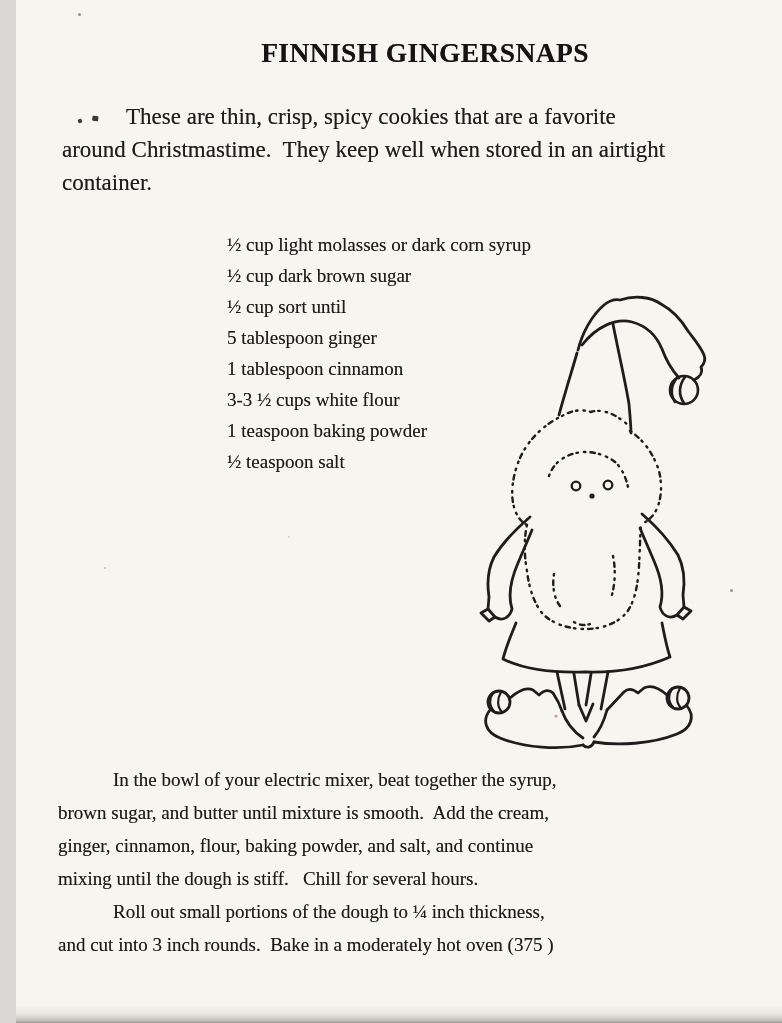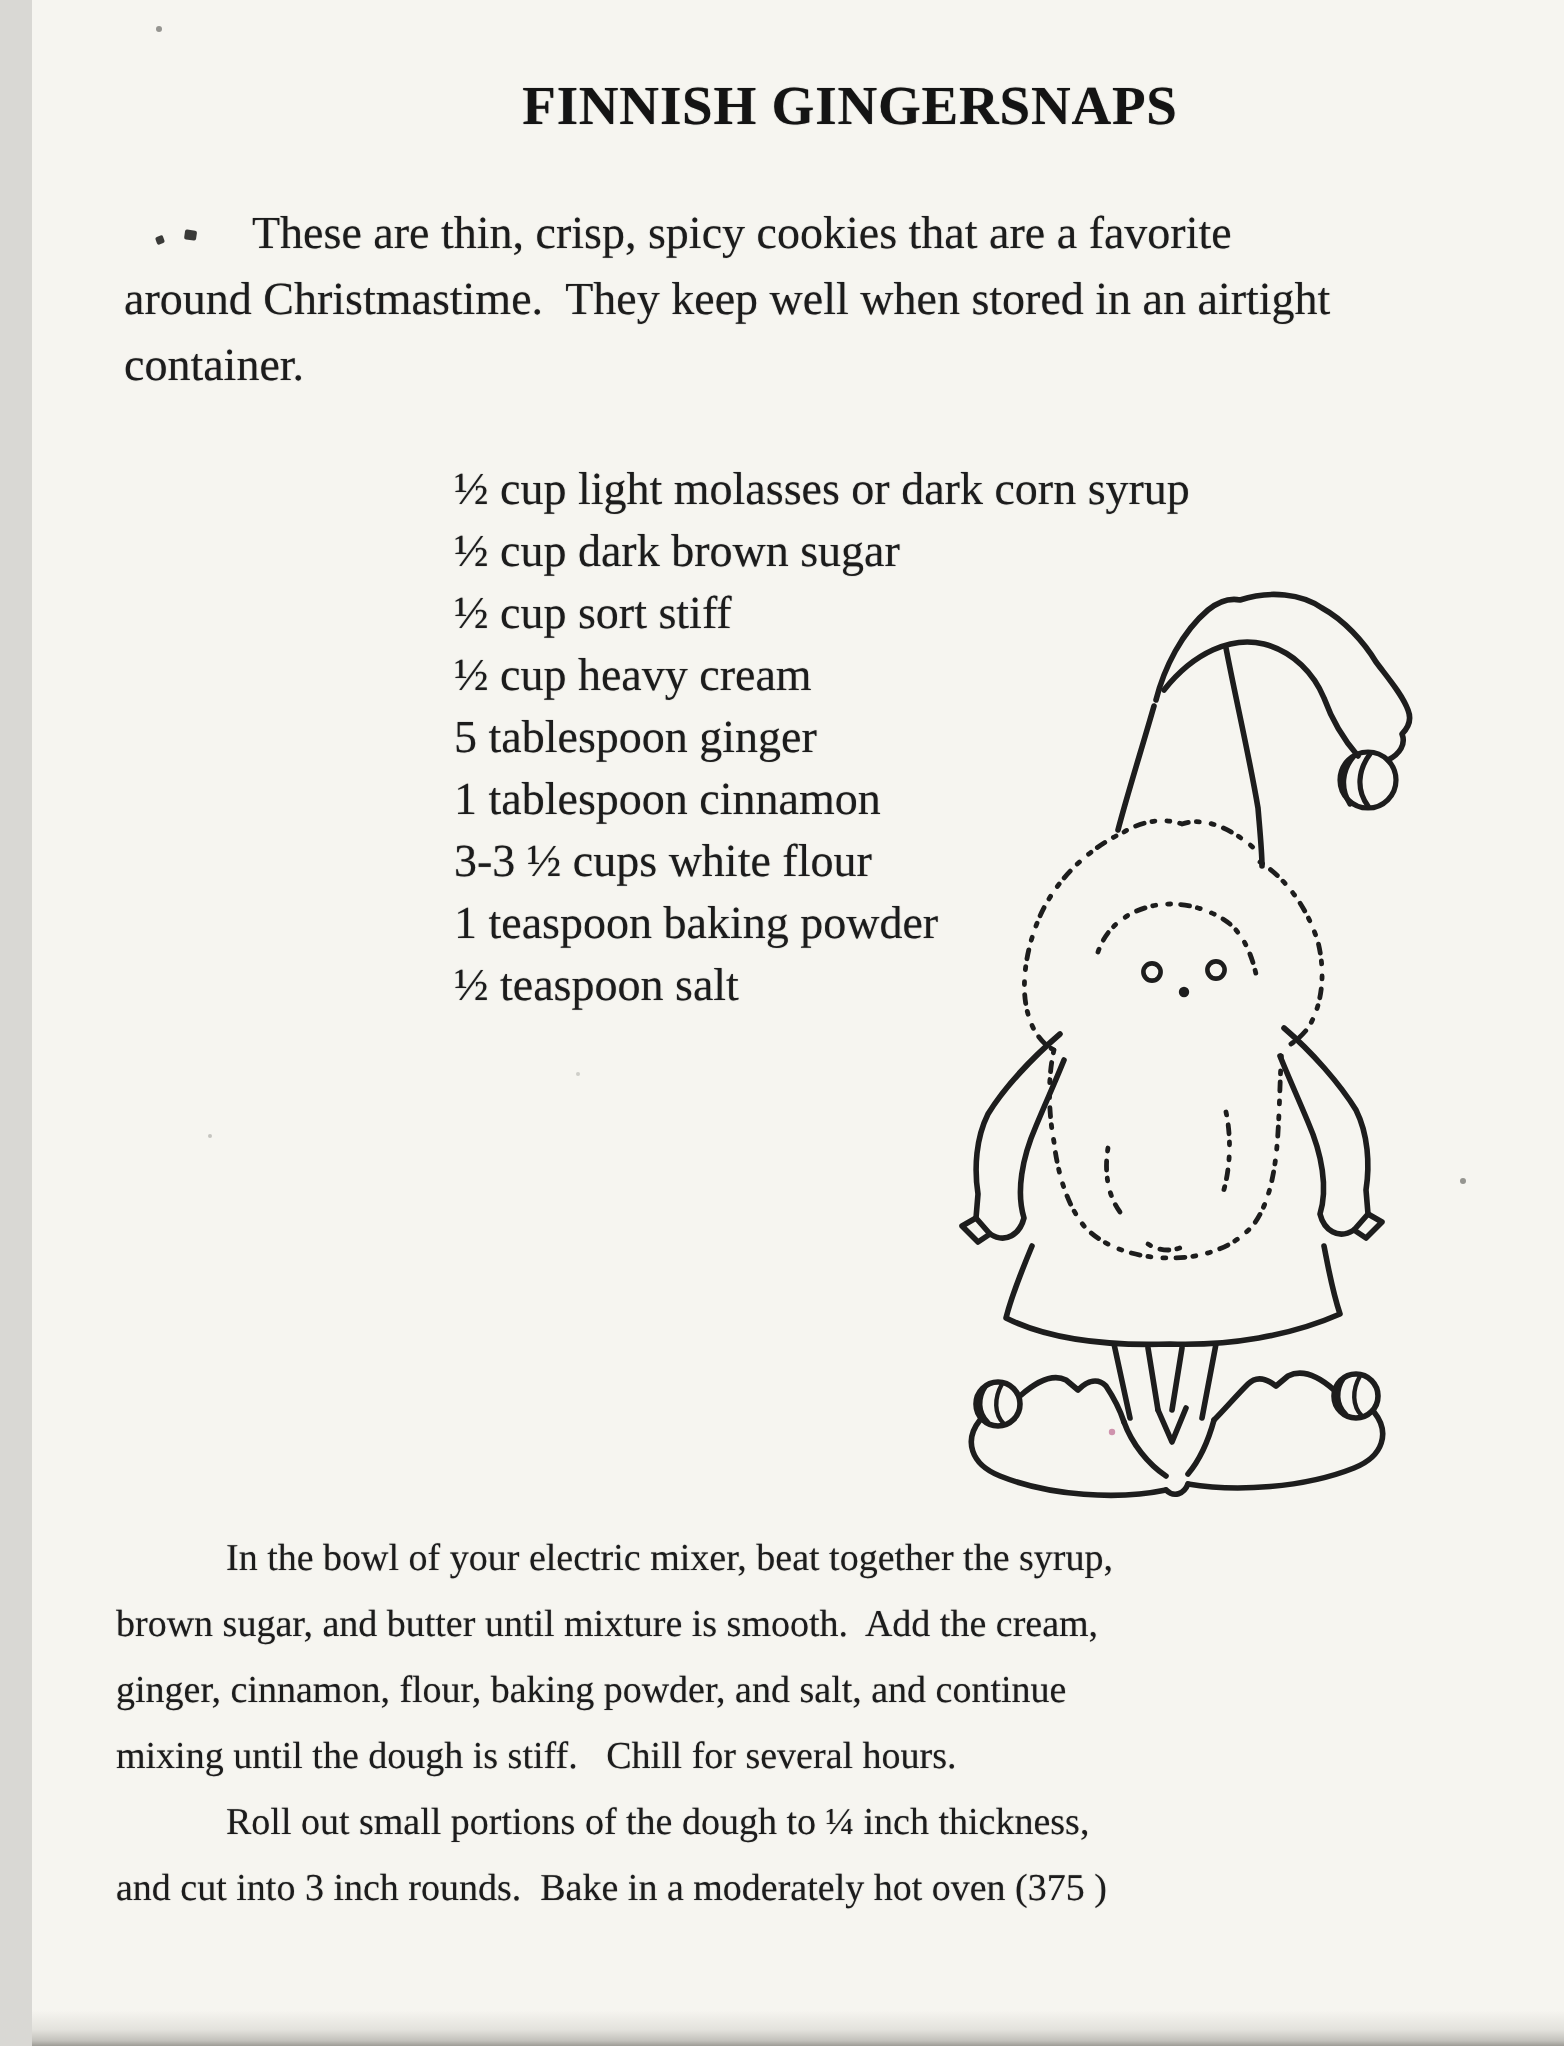--- a/index.html
+++ b/index.html
@@ -27,7 +27,7 @@
   .intro .line:first-child { padding-left:64px; }
   .ingredients {
     position:absolute; top:229px; left:211px; width:460px;
-    font-size:23px; line-height:31px;
+    font-size:19px; line-height:31px;
   }
   .instructions {
     position:absolute; top:763px; left:42px; width:712px;

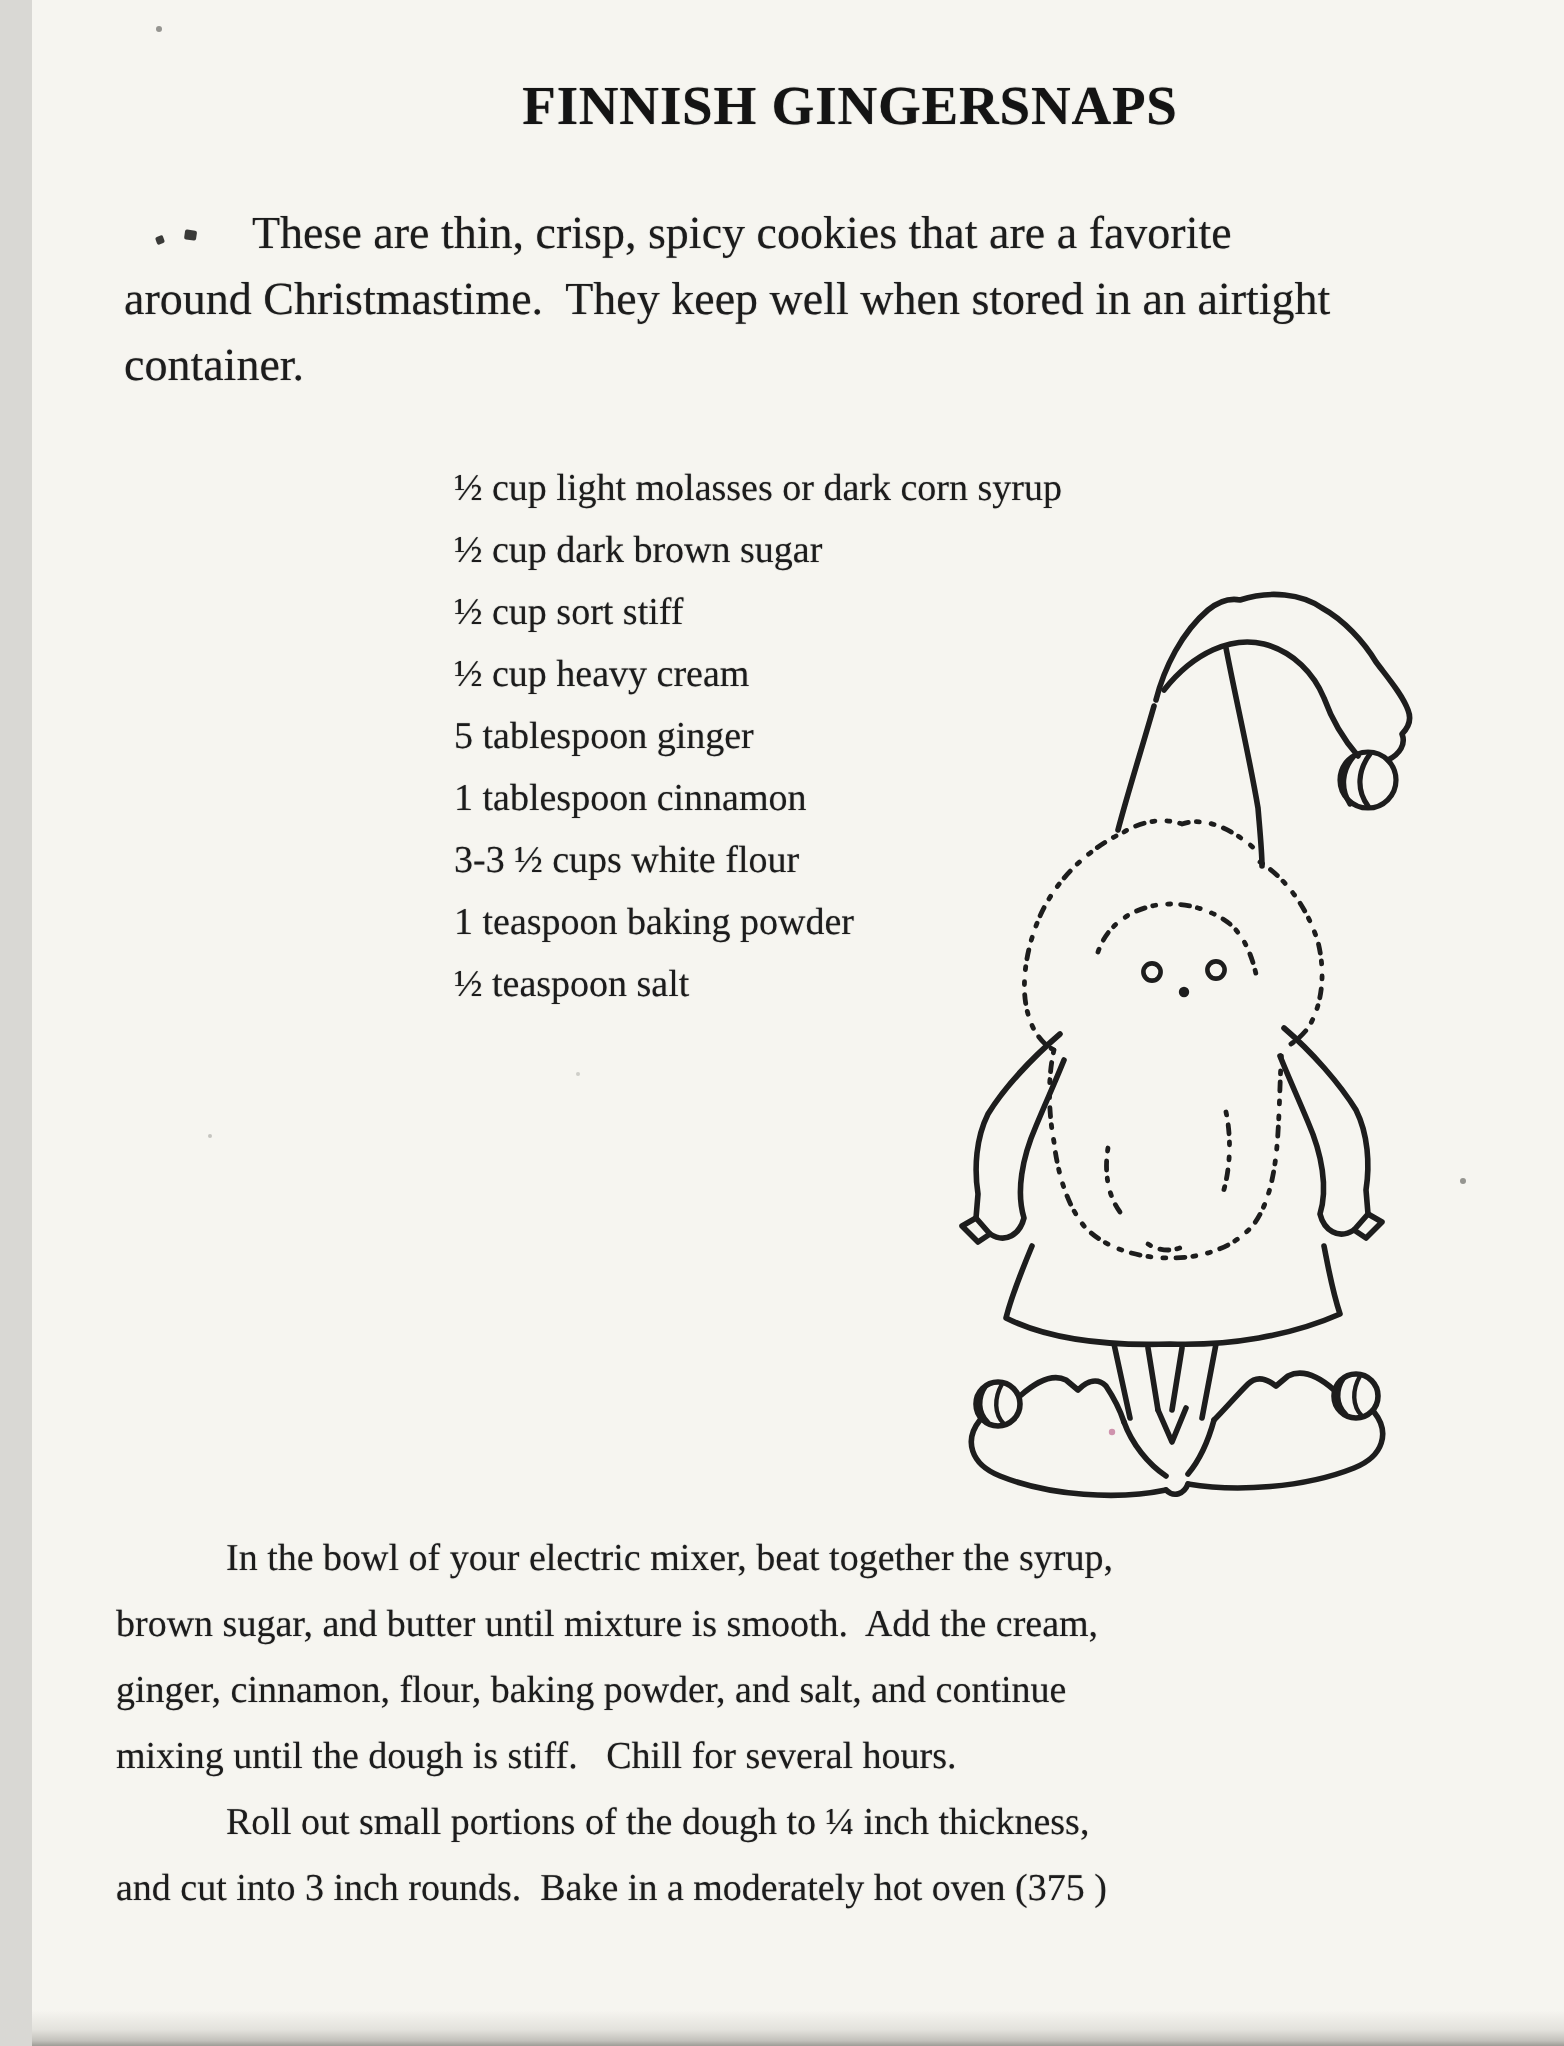--- a/index.html
+++ b/index.html
@@ -80,7 +80,7 @@
   <div class="ingredients">
     <div class="line">½ cup light molasses or dark corn syrup</div>
     <div class="line">½ cup dark brown sugar</div>
-    <div class="line">½ cup sort stiff</div>
+    <div class="line">½ cup sort until</div>
     <div class="line">½ cup heavy cream</div>
     <div class="line">5 tablespoon ginger</div>
     <div class="line">1 tablespoon cinnamon</div>

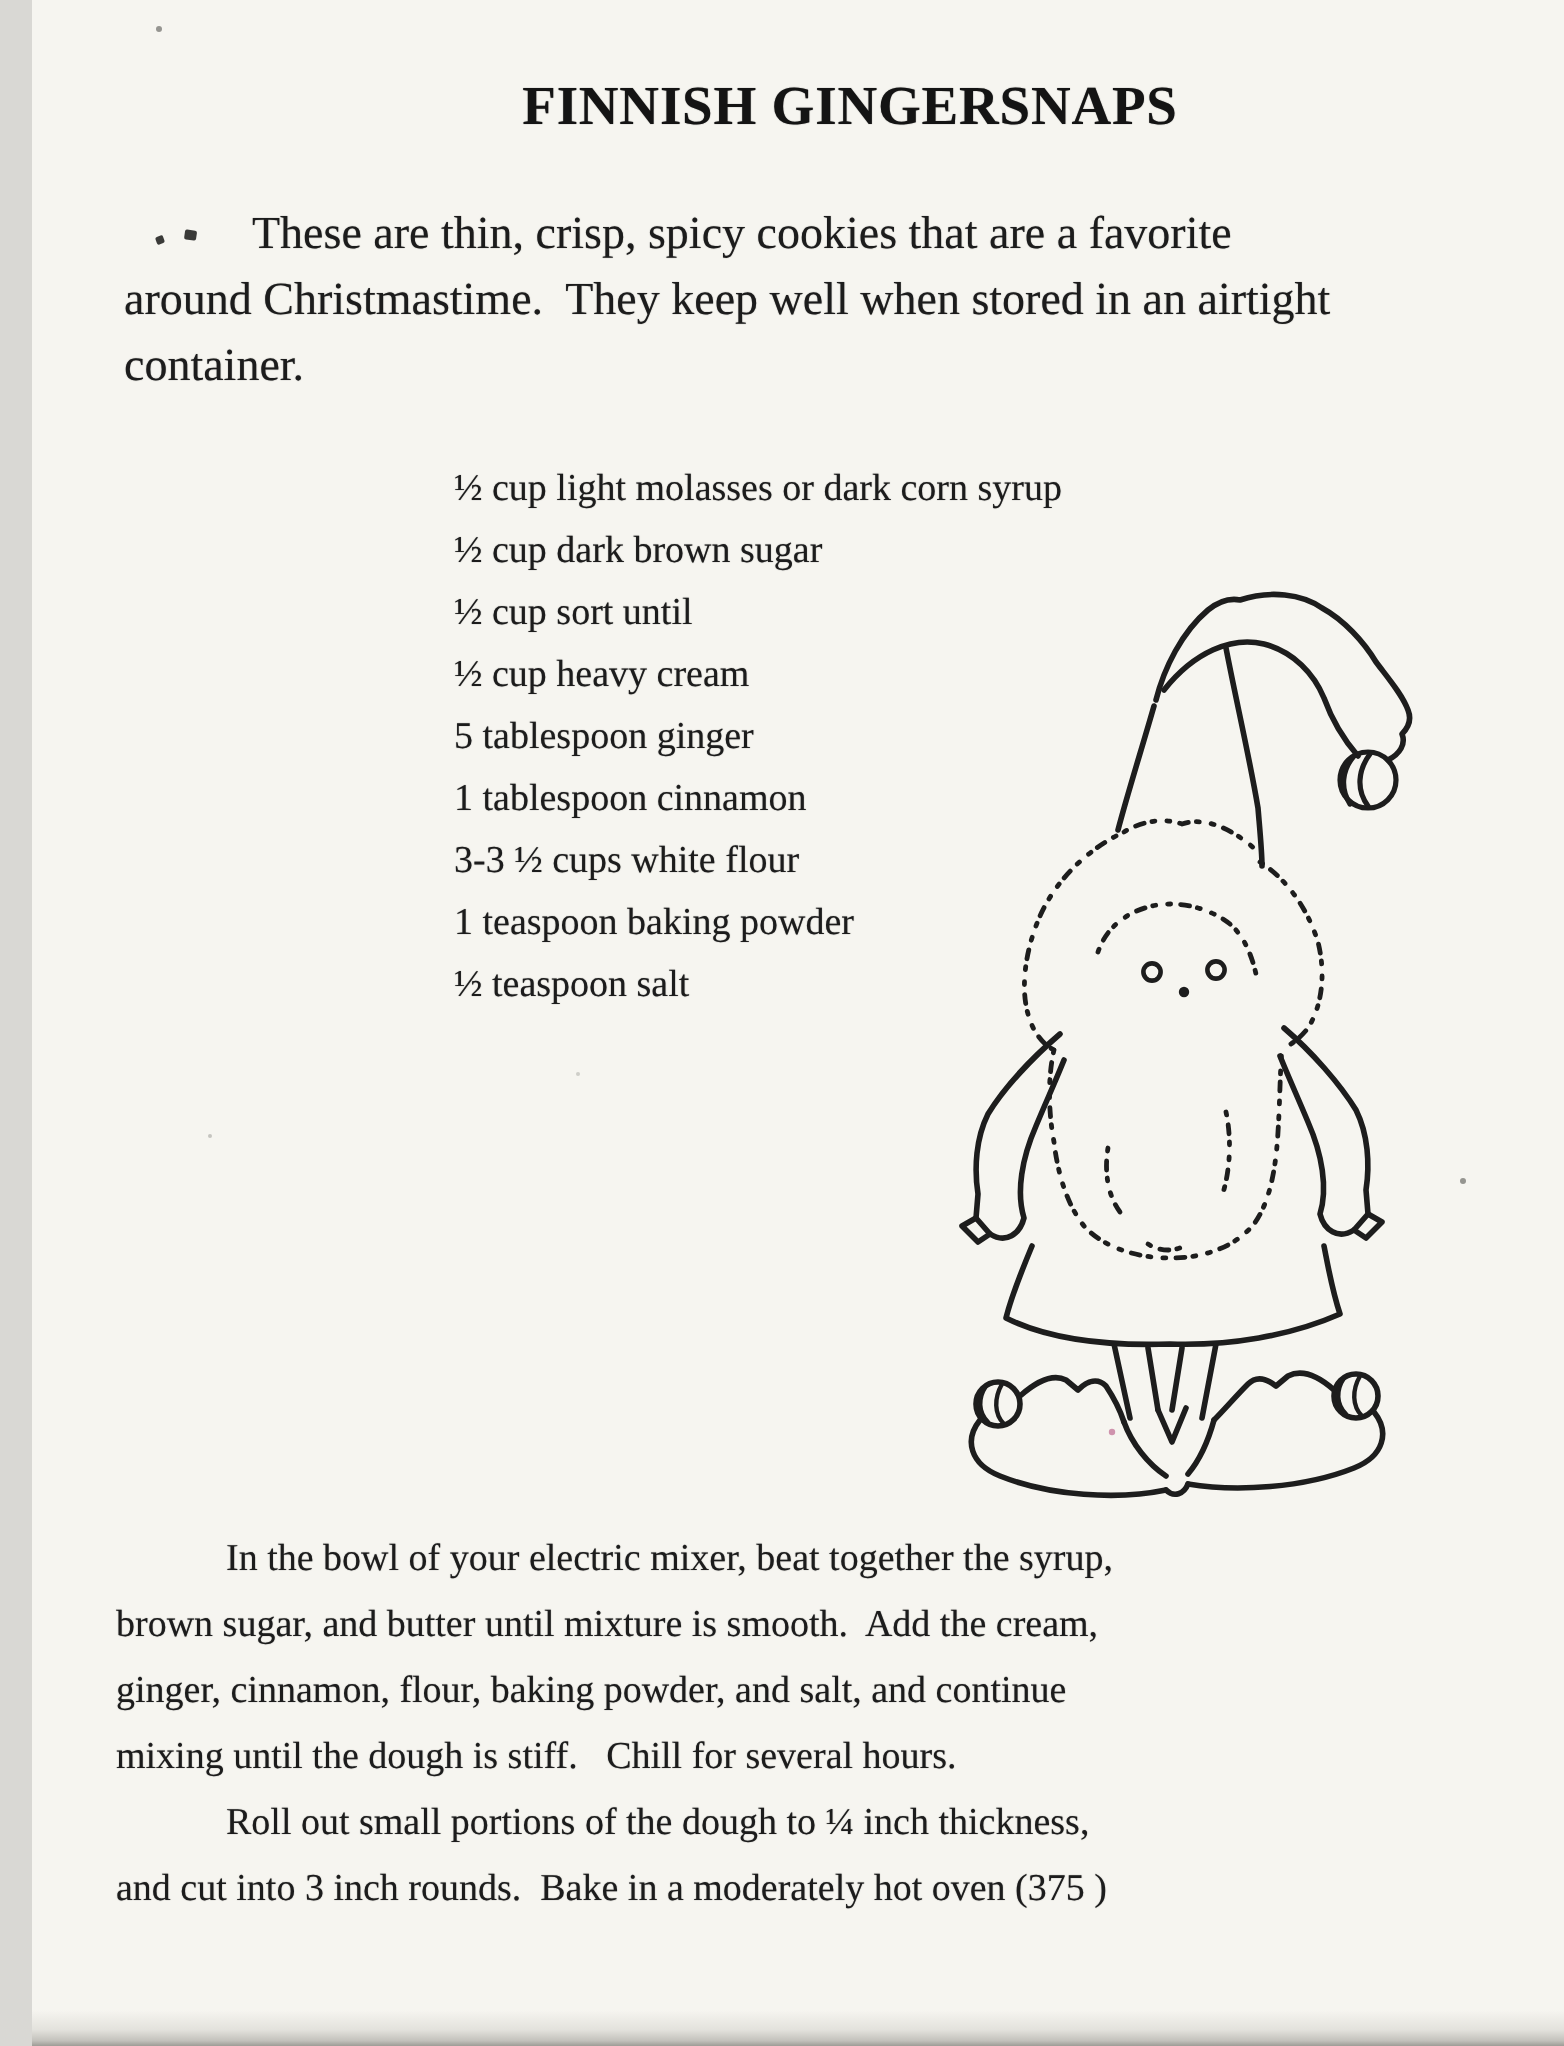--- a/index.html
+++ b/index.html
@@ -81,7 +81,6 @@
     <div class="line">½ cup light molasses or dark corn syrup</div>
     <div class="line">½ cup dark brown sugar</div>
     <div class="line">½ cup sort until</div>
-    <div class="line">½ cup heavy cream</div>
     <div class="line">5 tablespoon ginger</div>
     <div class="line">1 tablespoon cinnamon</div>
     <div class="line">3-3 ½ cups white flour</div>

